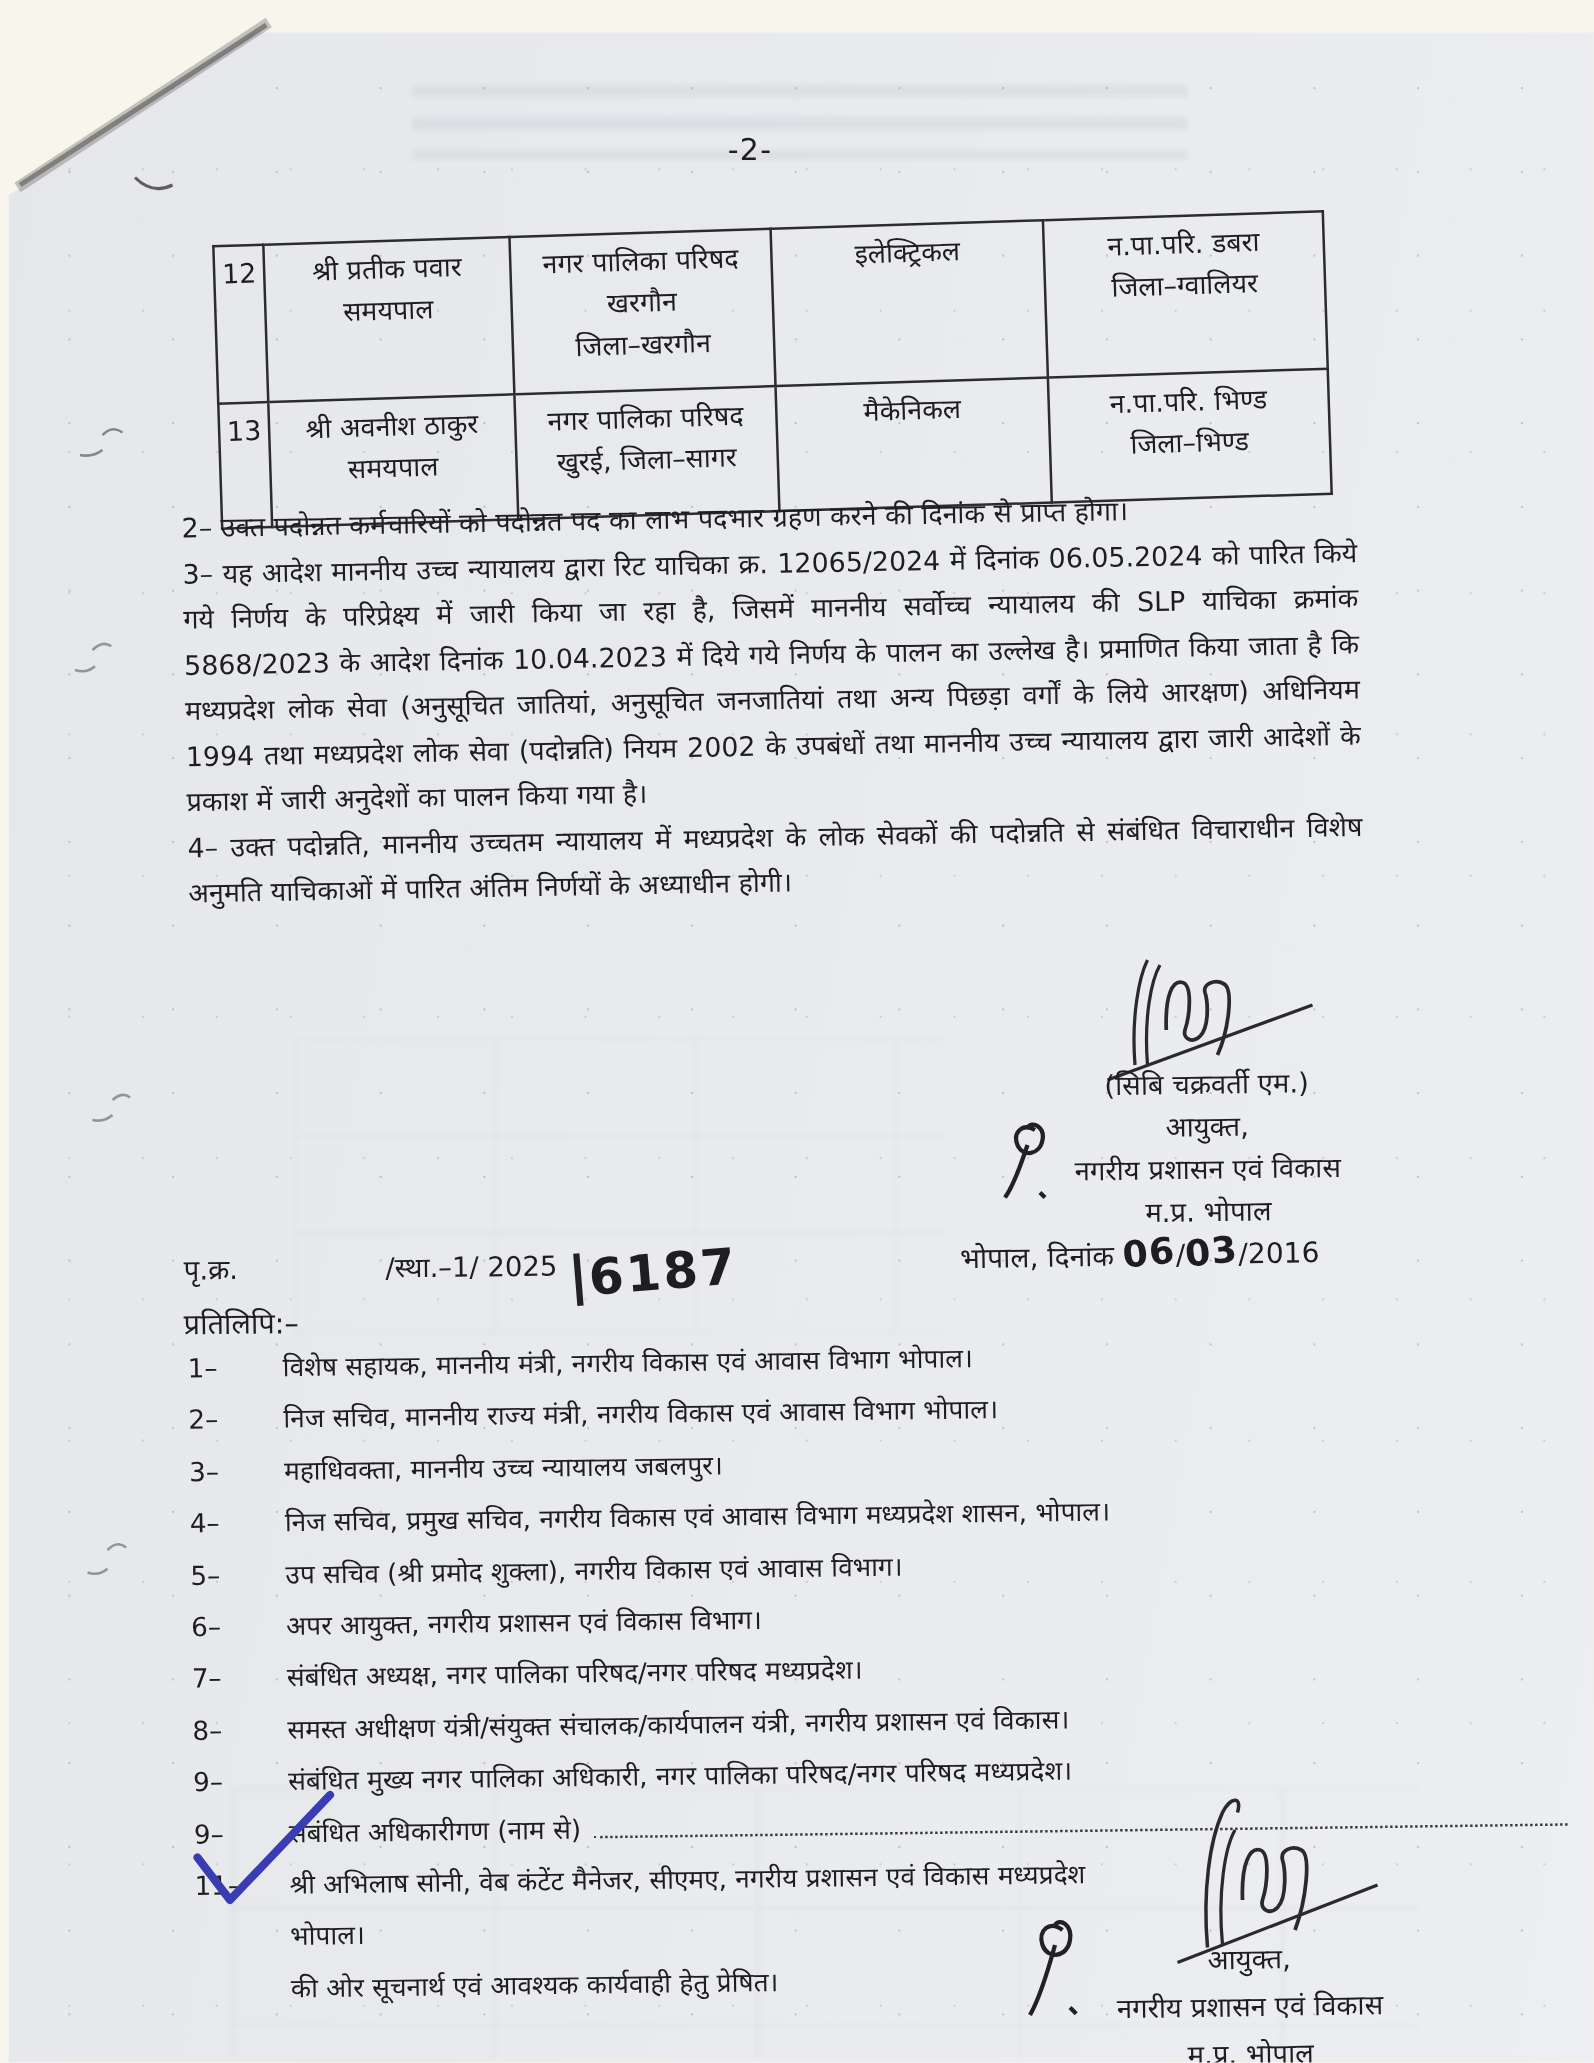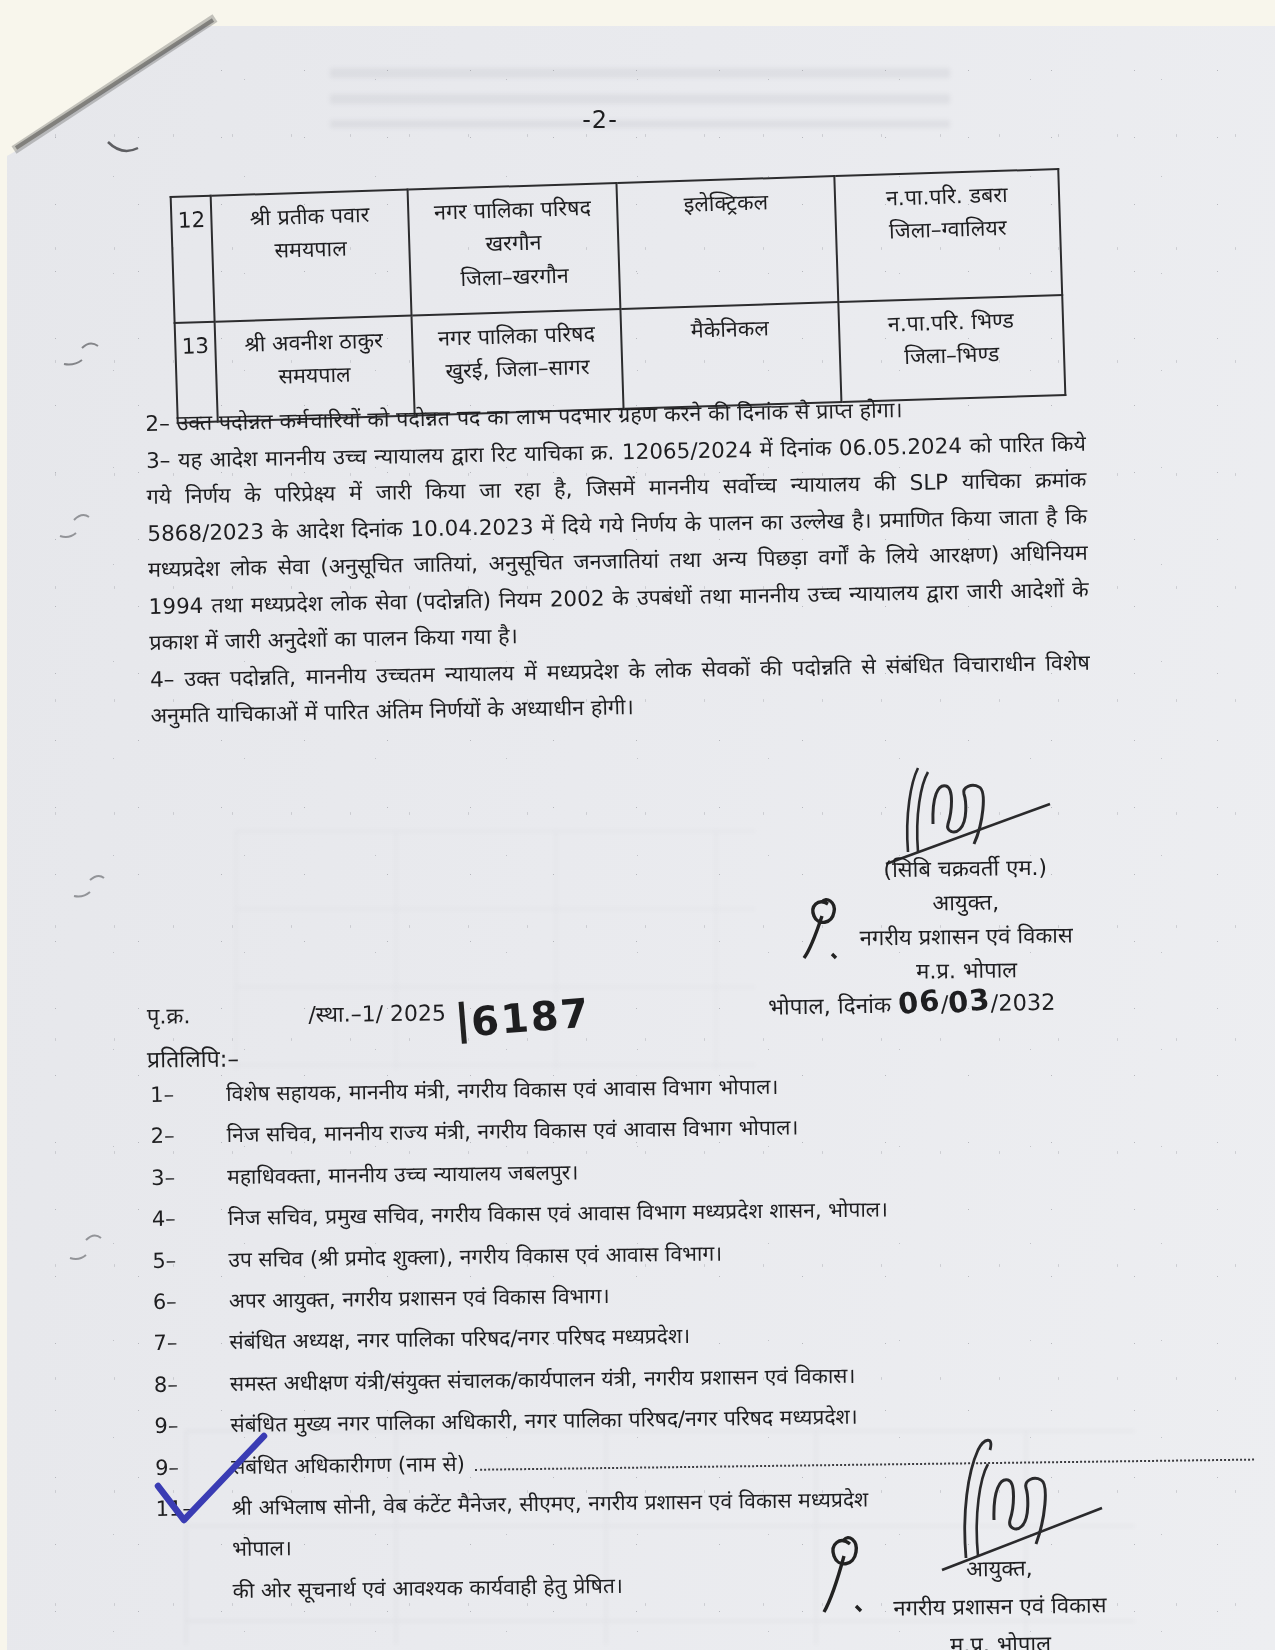--- a/index.html
+++ b/index.html
@@ -193,7 +193,7 @@
 
 <div class="dateline">
   <span>भोपाल, दिनांक</span>
-  <span class="hand">06</span><span>/</span><span class="hand">03</span><span>/</span><span>2032</span>
+  <span class="hand">06</span><span>/</span><span class="hand">03</span><span>/</span><span>2016</span>
 </div>
 
 <div class="refline">

